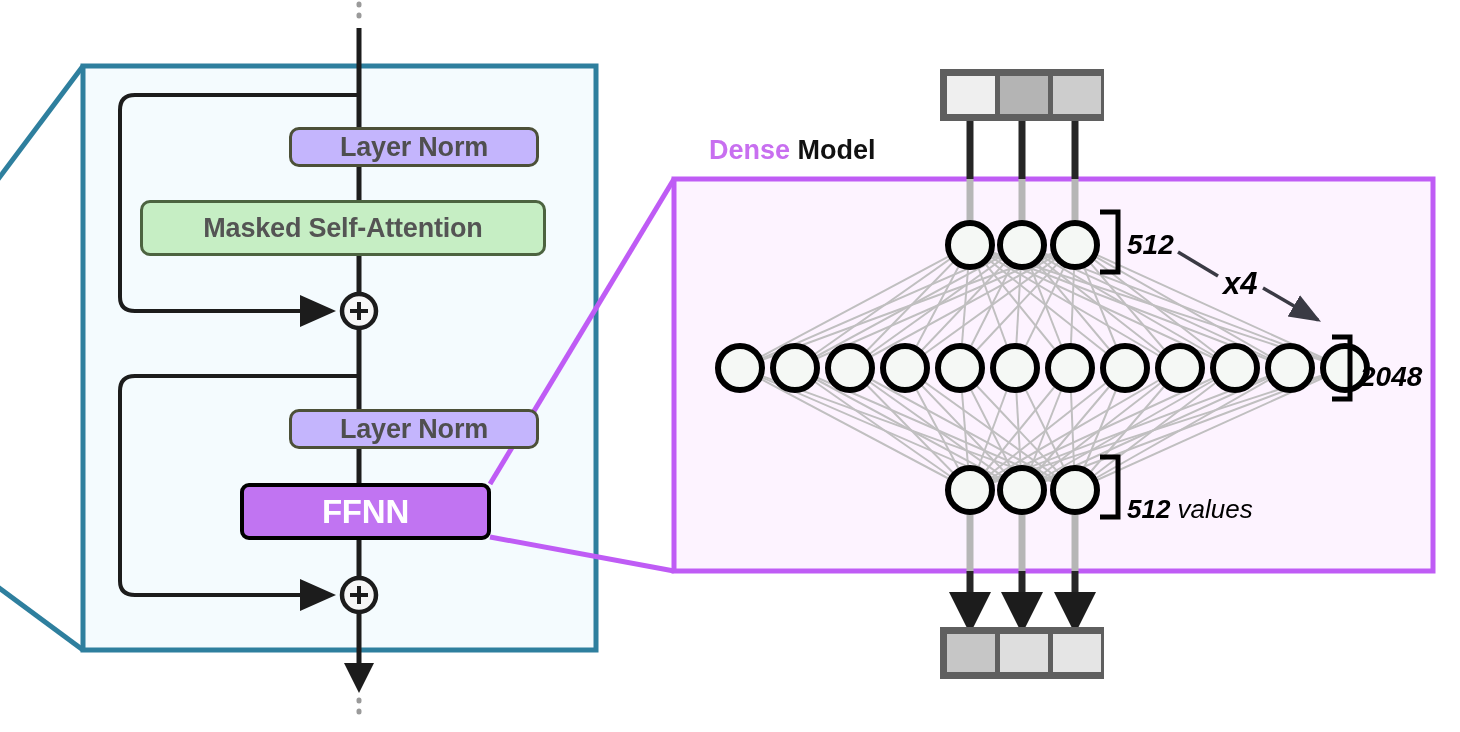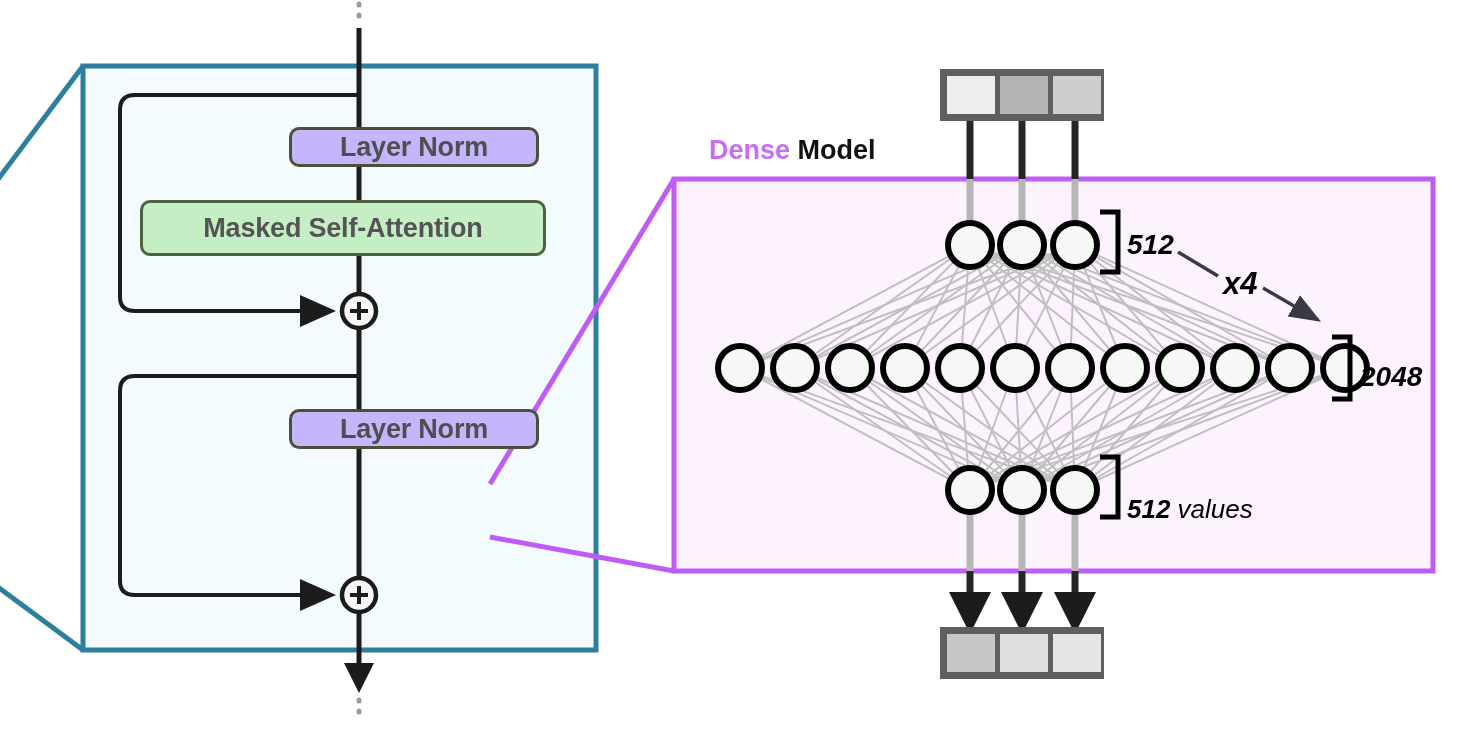--- a/index.html
+++ b/index.html
@@ -308,6 +308,9 @@
     <span>Layer Norm</span>
   </div>
 
+  <div class="procbox ffnn-box" style="left:240px; top:483px; width:251px; height:57px;">
+    <span>FFNN</span>
+  </div>
 
   <div class="dense-title" style="left:709px; top:137px;">
     <span class="kw">Dense</span><span class="rest"> Model</span>

